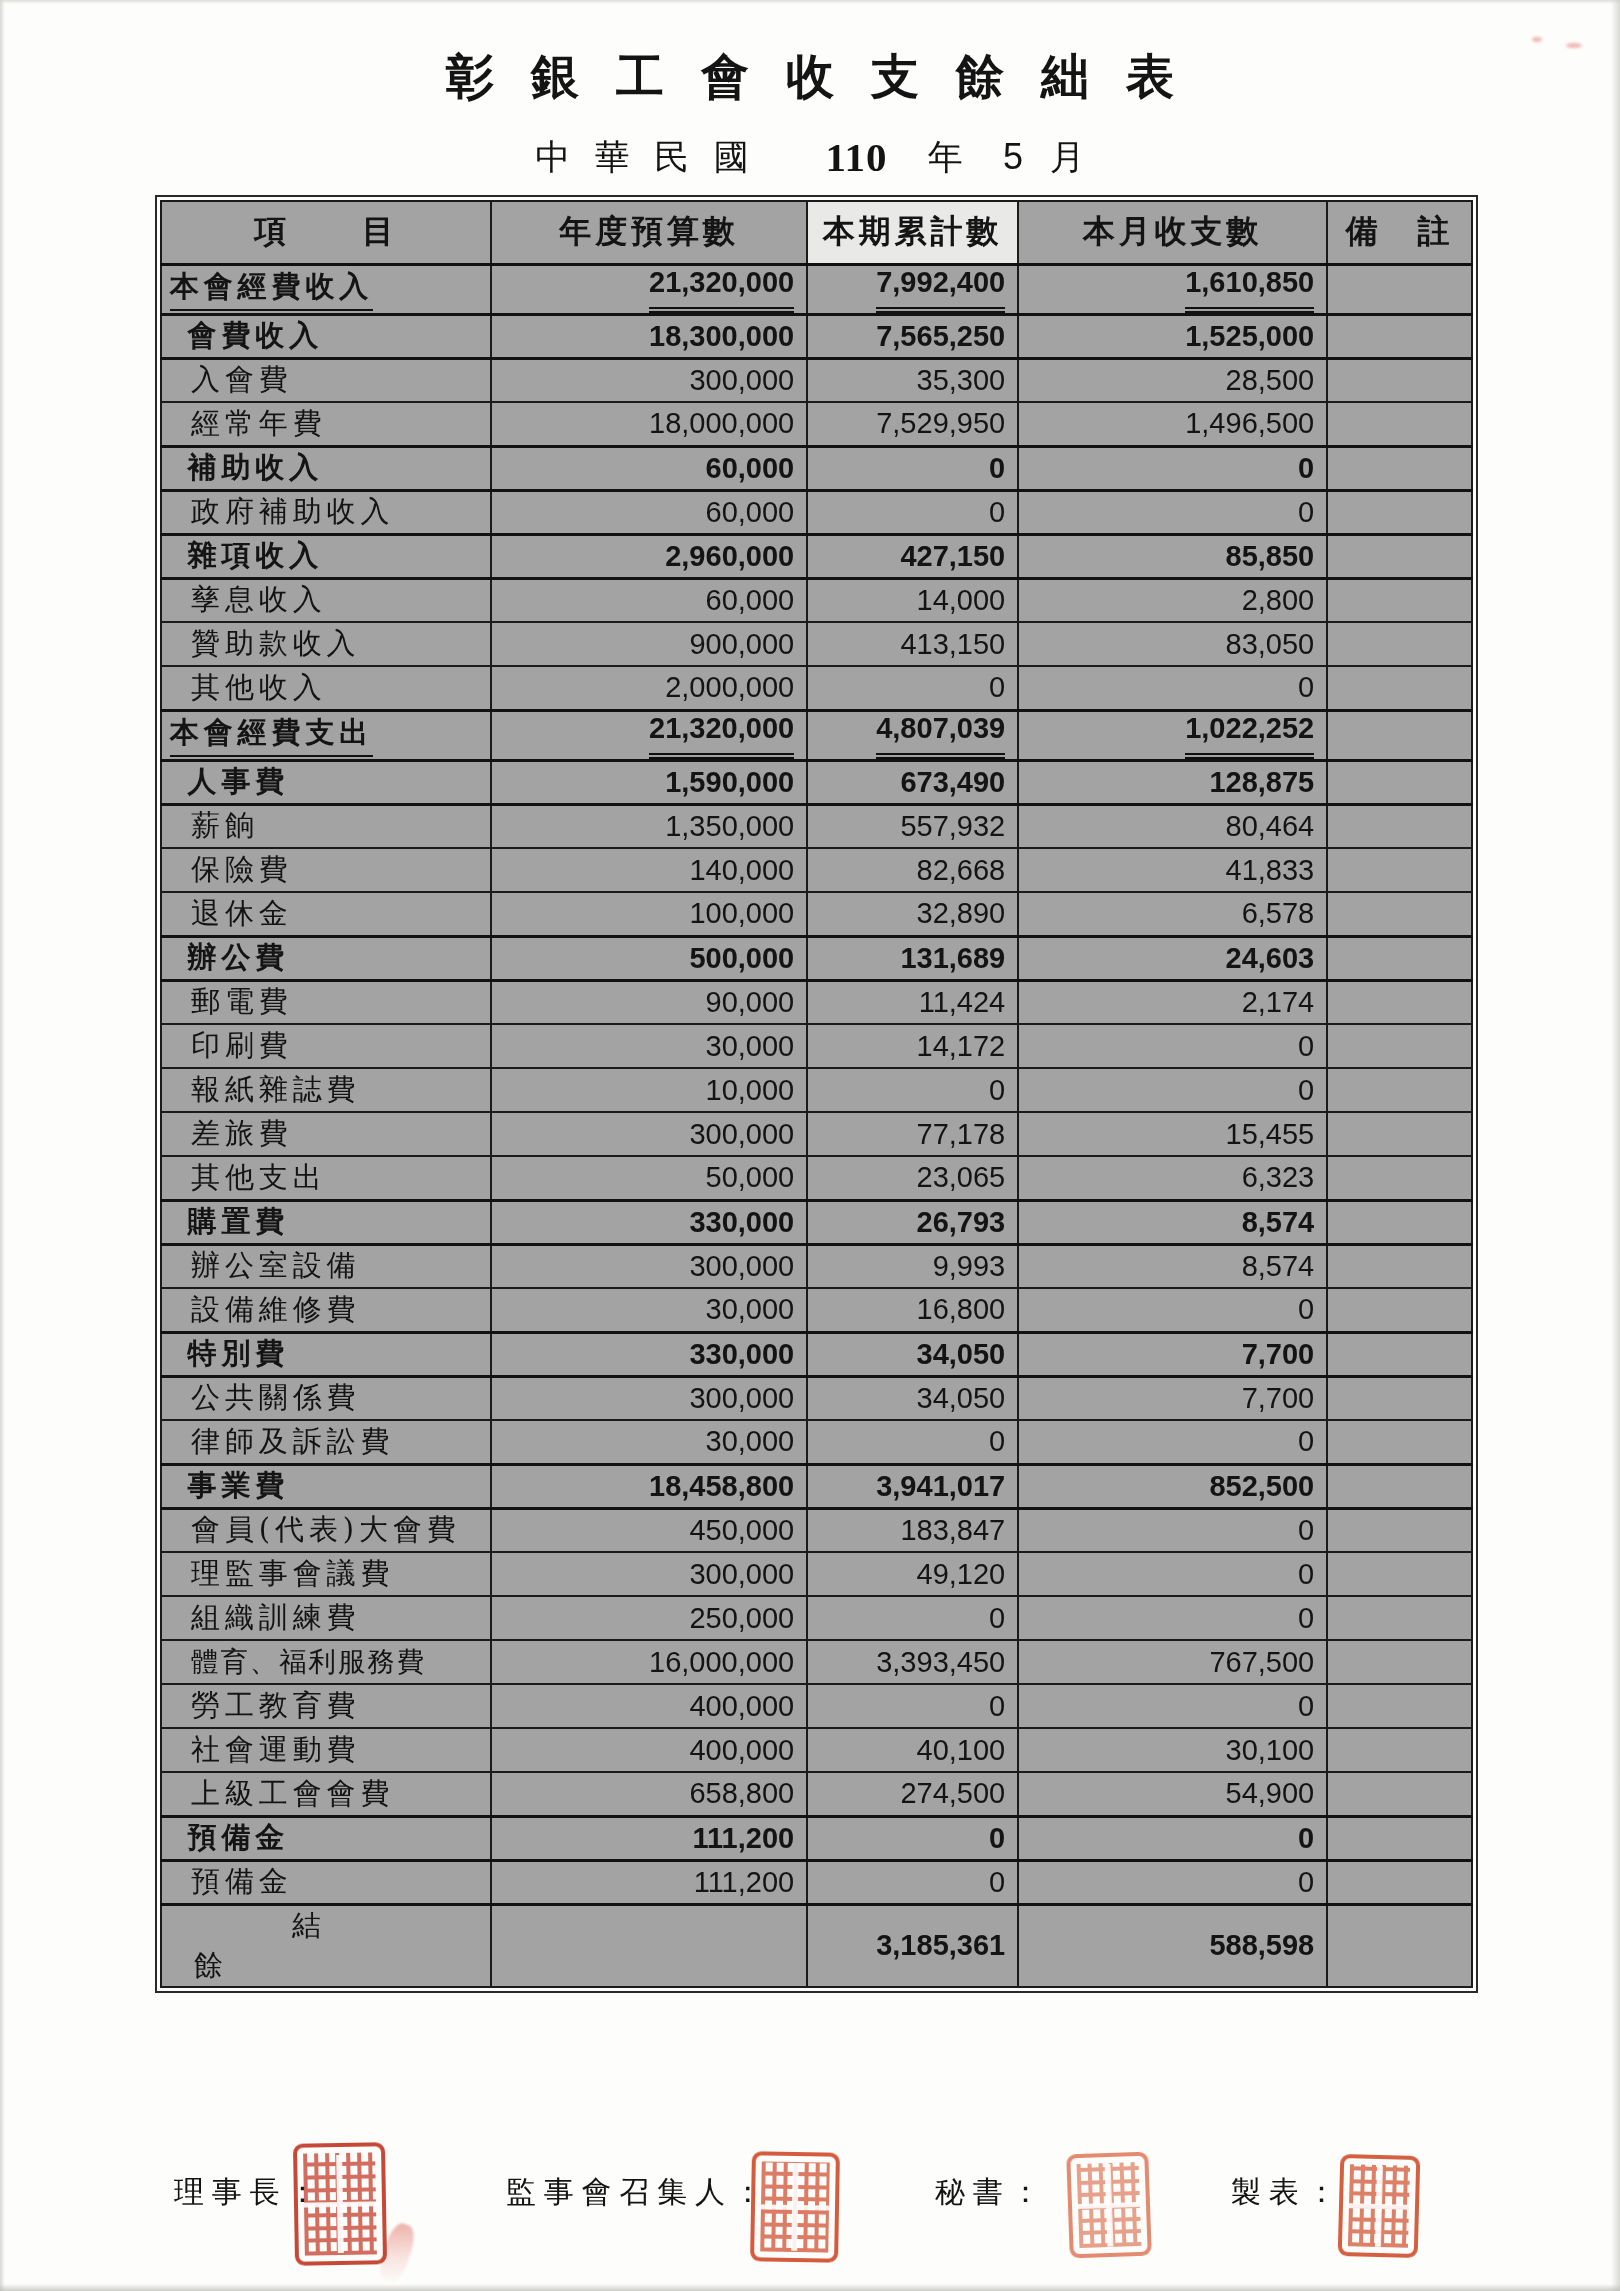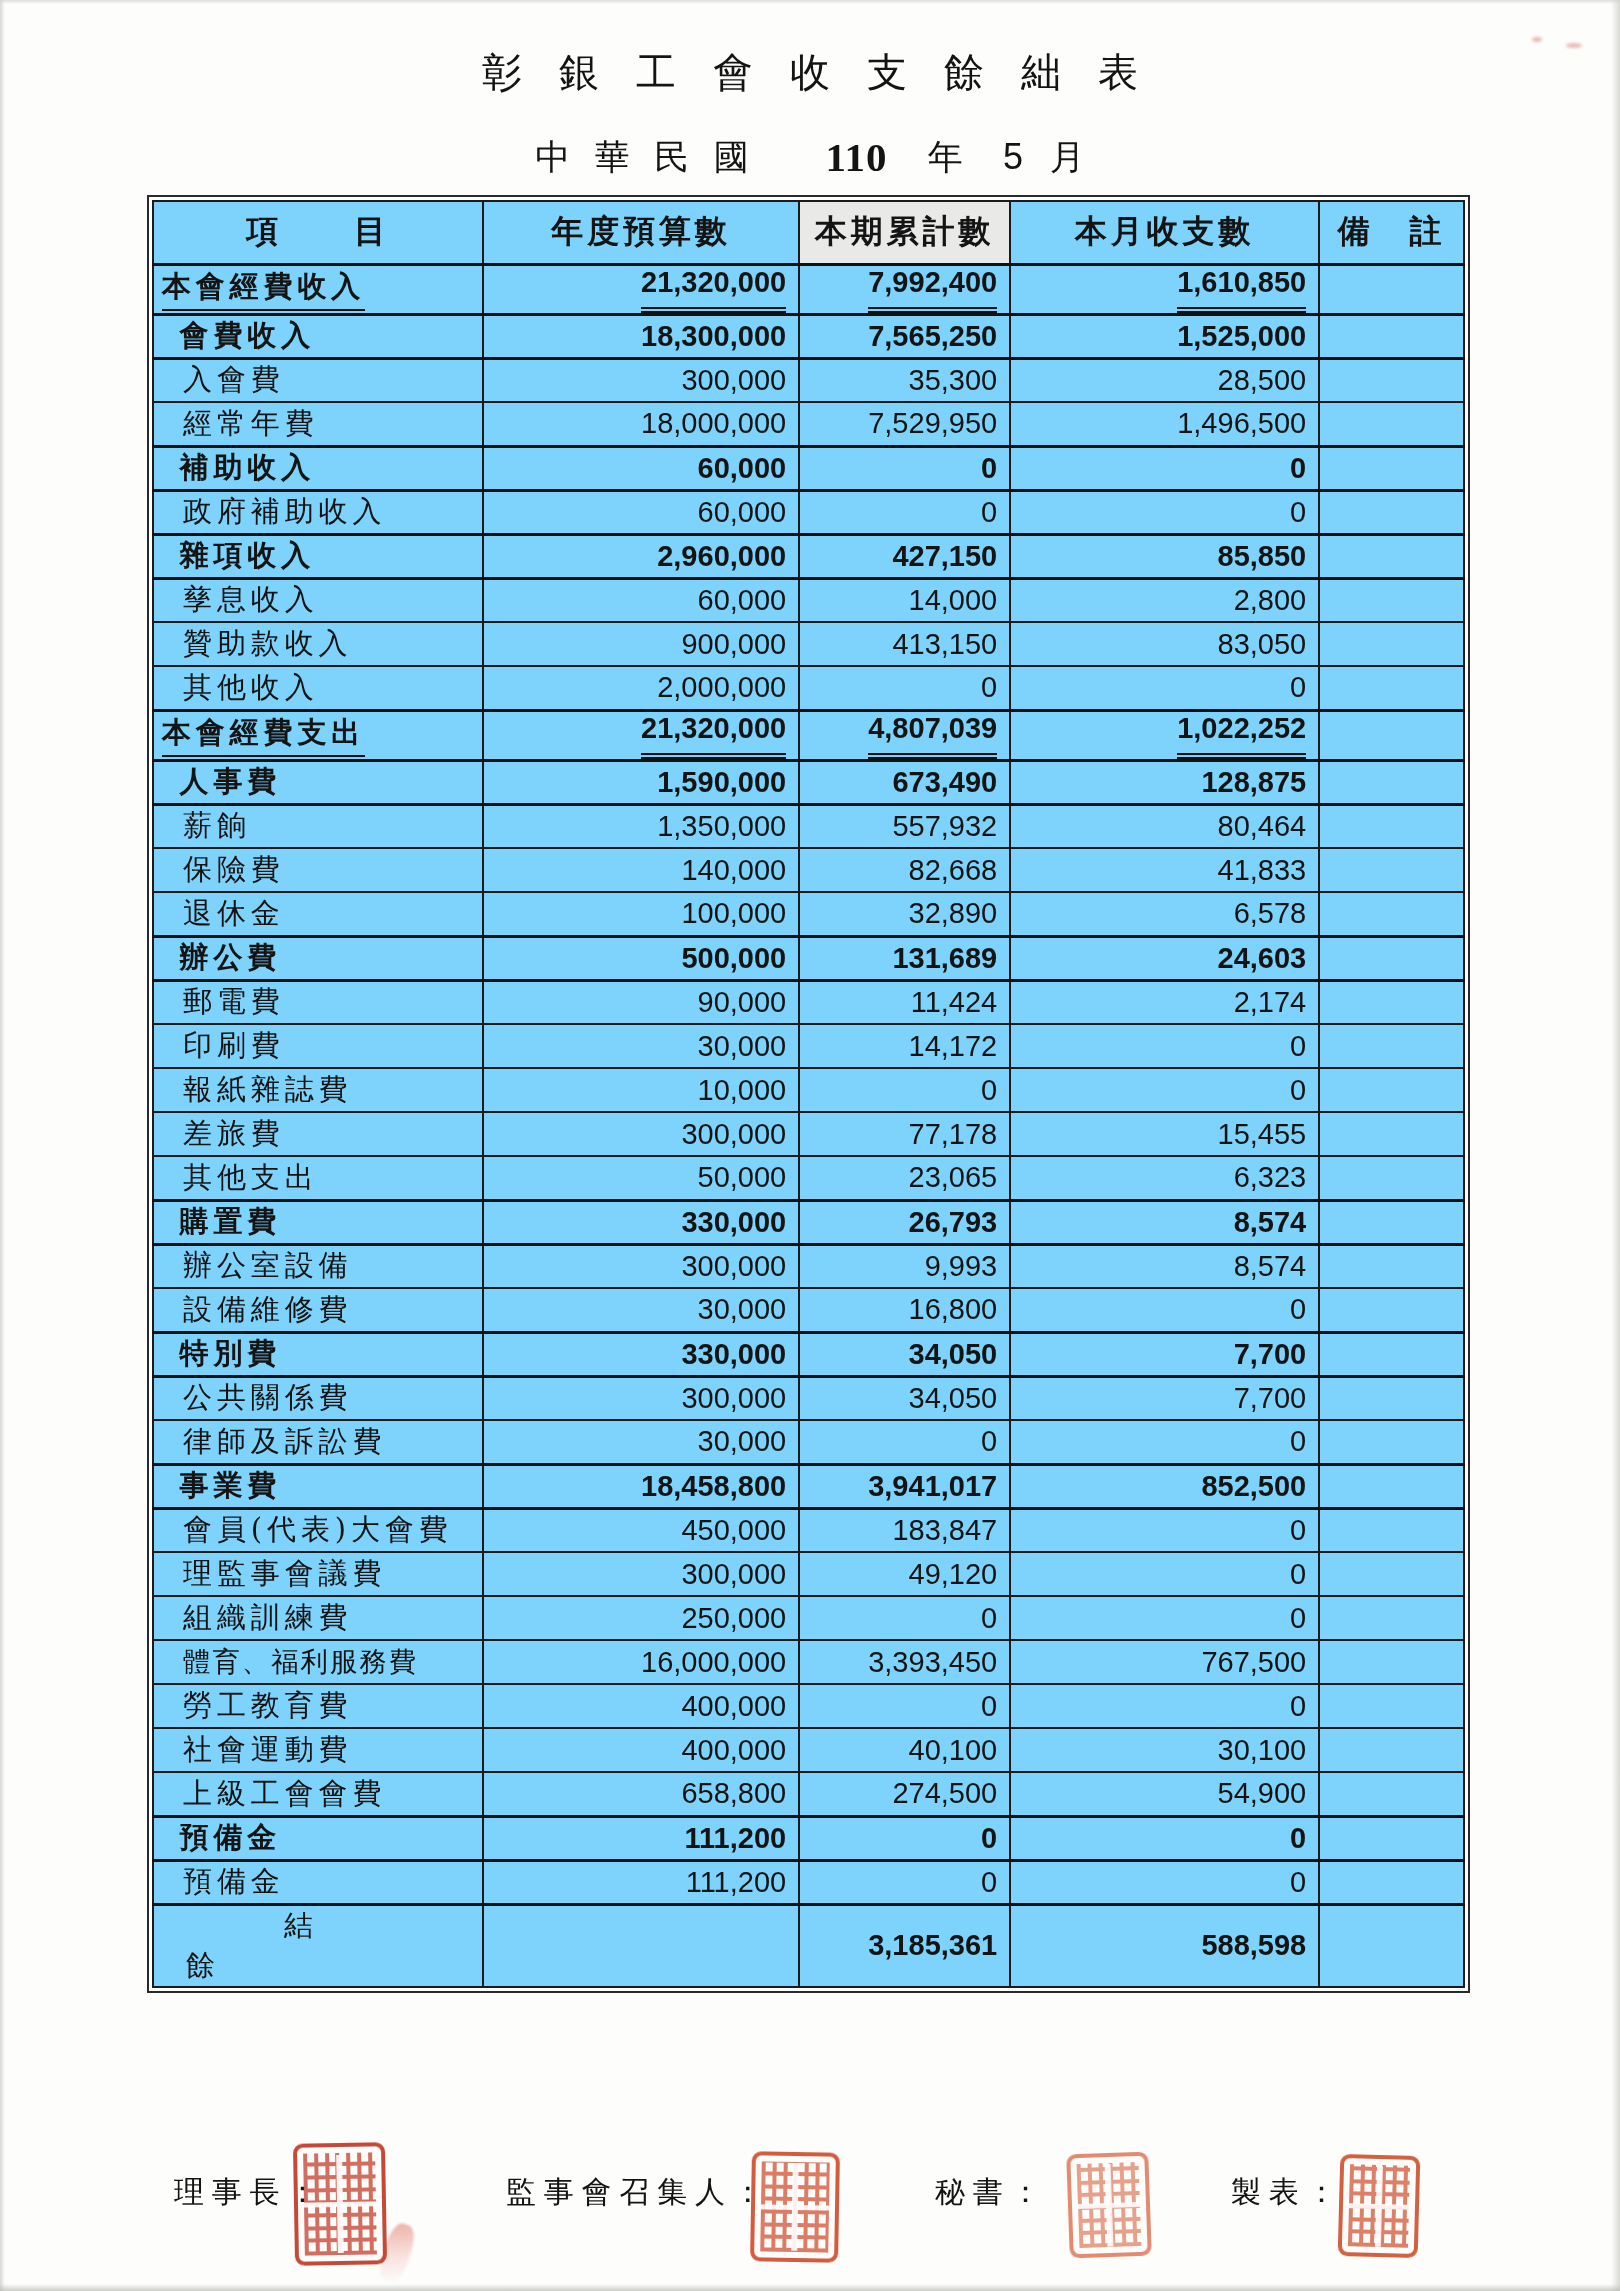--- a/index.html
+++ b/index.html
@@ -31,7 +31,7 @@
   
   .doc-title{
     position:absolute; top:45px; left:0; width:100%;
-    text-align:center; font-size:40px; font-weight:400;
+    text-align:center; font-size:48px; font-weight:700;
     letter-spacing:37px; text-indent:37px; white-space:nowrap;
   }
   .doc-subtitle{

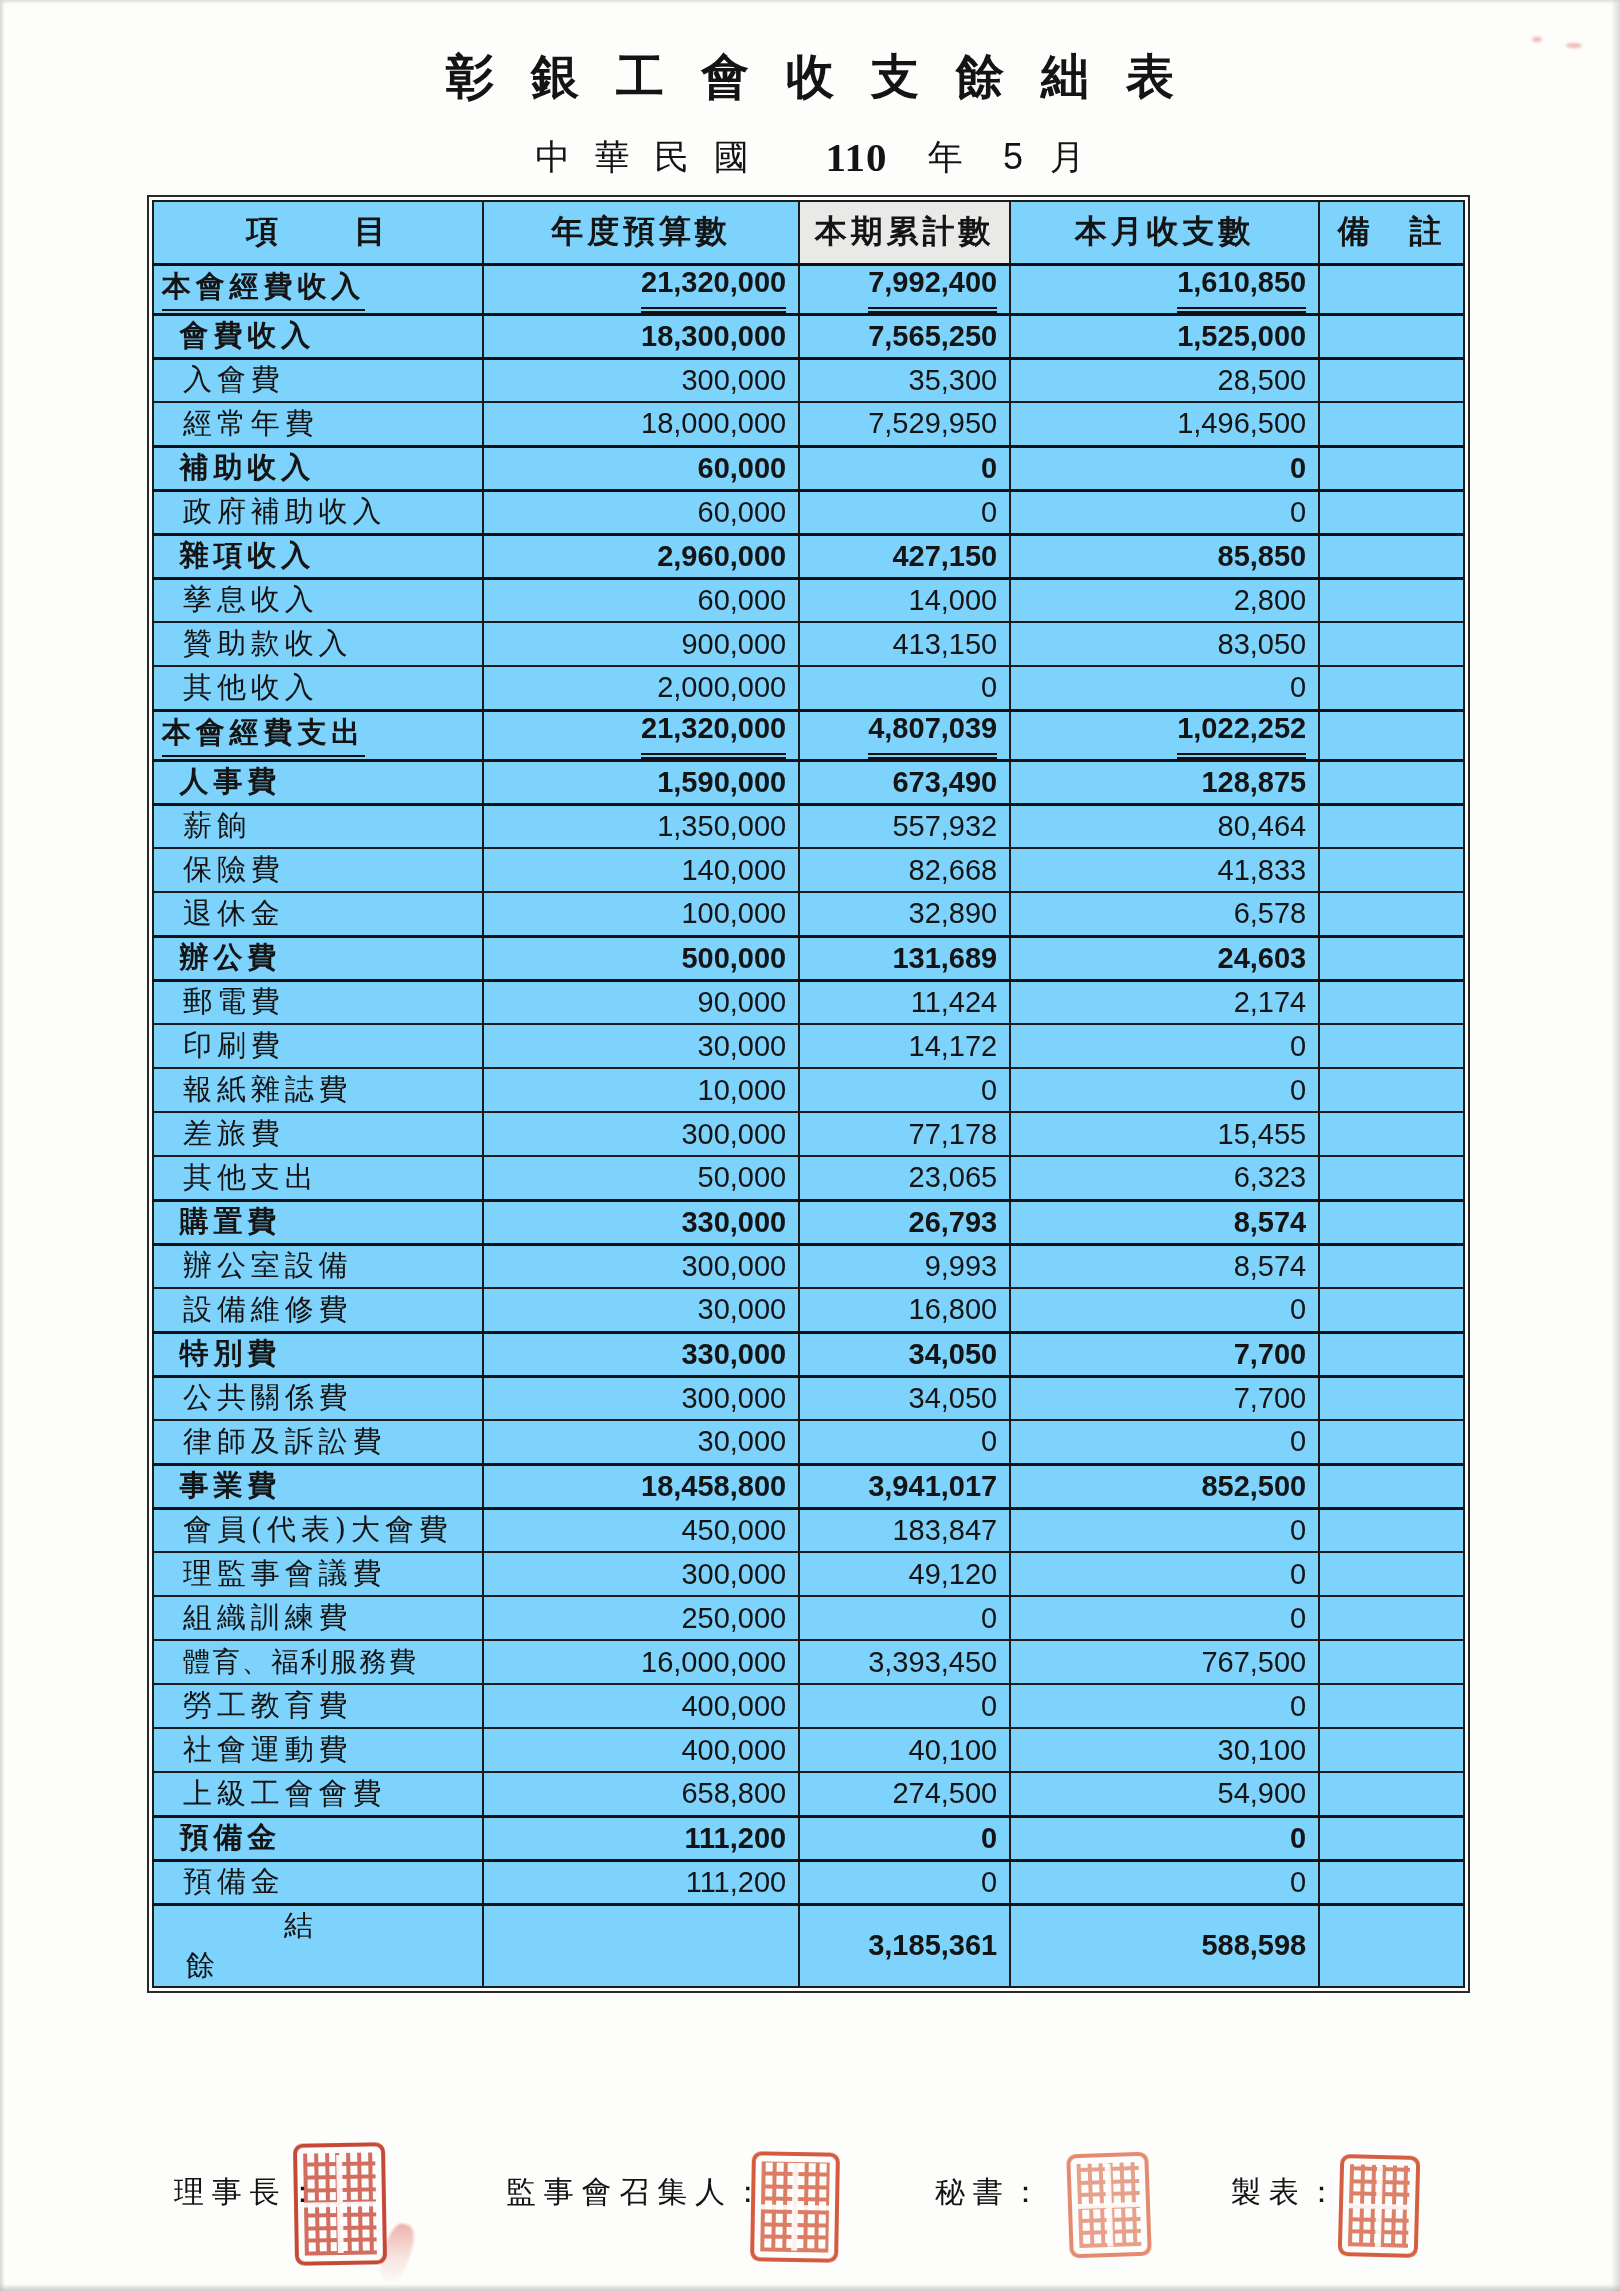--- a/index.html
+++ b/index.html
@@ -51,8 +51,8 @@
 
   
   table.sheet{
-    position:absolute; left:152px; top:200px; width:1310px;
-    border-collapse:collapse; table-layout:fixed; background:#7dd3fc;
+    position:absolute; left:160px; top:200px; width:1310px;
+    border-collapse:collapse; table-layout:fixed; background:#a3a3a3;
     border:2.9px solid #101010;
     outline:2px solid #2a2a2a; outline-offset:3.9px;
   }

